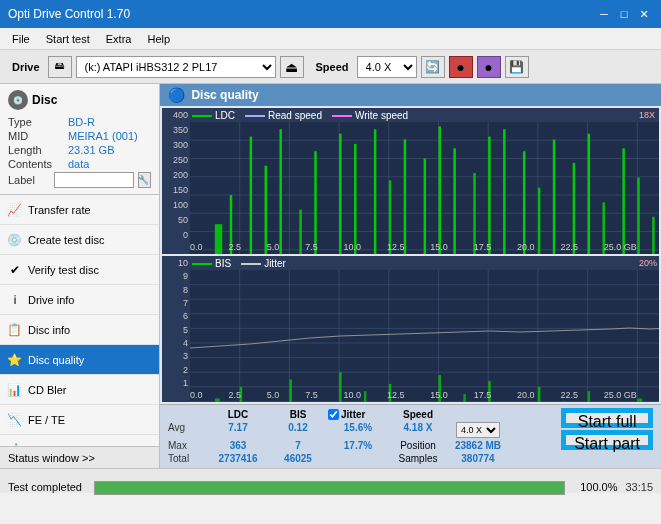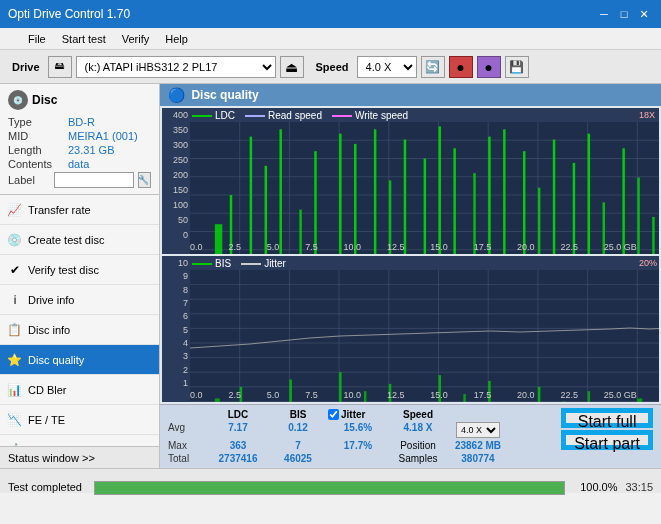--- a/index.html
+++ b/index.html
@@ -38,7 +38,7 @@
       height: 22px;
       display: flex;
       align-items: center;
-      padding: 0 20px;
+      padding: 0 4px;
       border-bottom: 1px solid #d0d0d0;
     }
     .menu-item {

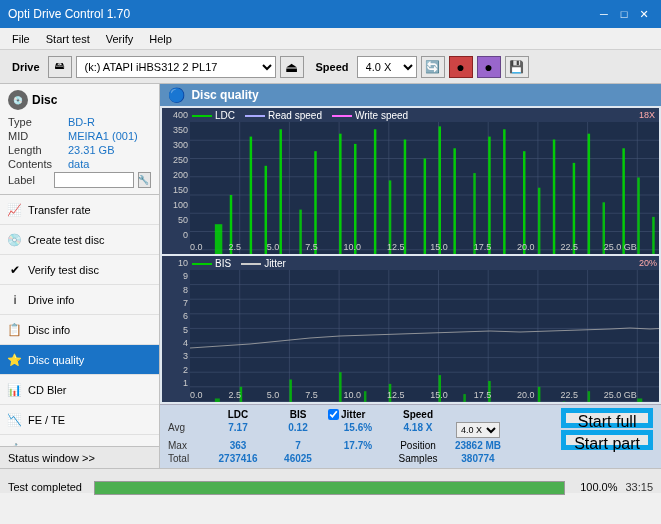--- a/index.html
+++ b/index.html
@@ -352,7 +352,7 @@
 <div class="menubar">
   <div class="menu-item">File</div>
   <div class="menu-item">Start test</div>
-  <div class="menu-item">Verify</div>
+  <div class="menu-item">Extra</div>
   <div class="menu-item">Help</div>
 </div>
 

